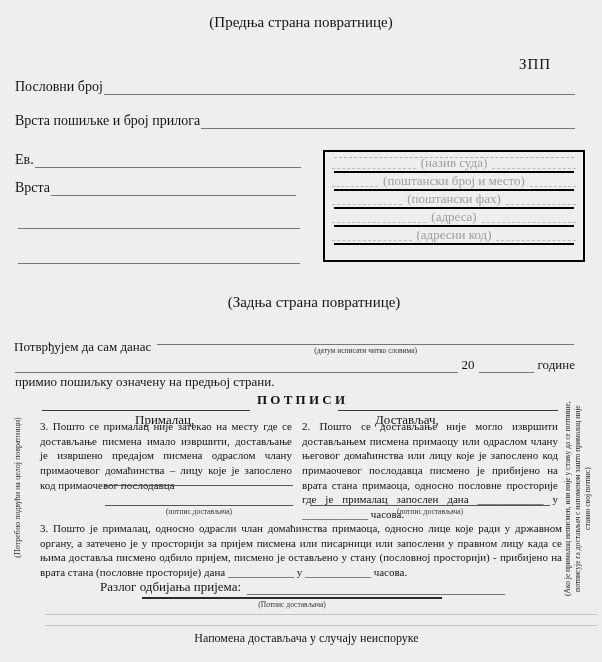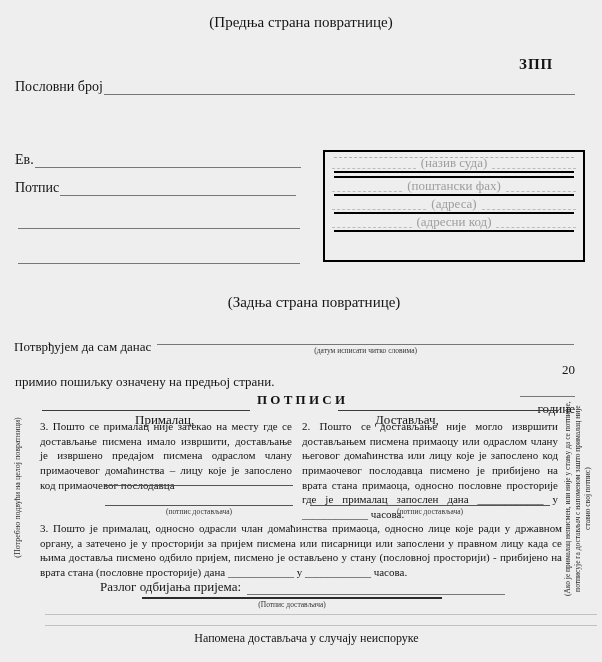--- a/index.html
+++ b/index.html
@@ -17,7 +17,7 @@
   .abs{position:absolute;}
   .center{left:0;right:0;text-align:center;}
   .title{font-size:15px;}
-  .zpp{font-weight:bold;font-size:15px;letter-spacing:1px;}
+  .zpp{font-weight:normal;font-size:15px;letter-spacing:1px;}
   .frow{display:flex;align-items:flex-end;gap:1px;font-size:14px;}
   .frow .lbl{white-space:nowrap;}
   .fill{flex:1;border-bottom:1px solid #777;height:15px;}

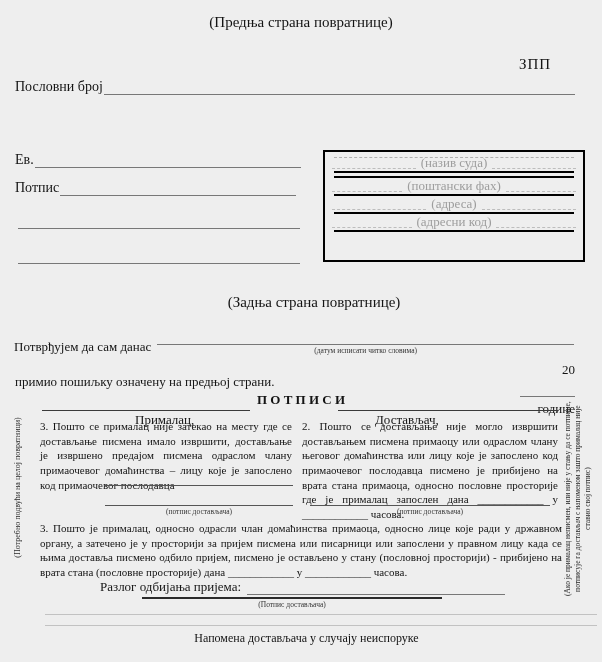--- a/index.html
+++ b/index.html
@@ -67,6 +67,10 @@
     <span class="fill"></span>
   </div>
 
+  <div class="abs frow" style="top:113px;left:15px;width:560px;">
+    <span class="lbl">Врста пошиљке и број прилога</span>
+    <span class="fill"></span>
+  </div>
 
   <div class="abs frow" style="top:152px;left:15px;width:286px;">
     <span class="lbl">Ев.</span>

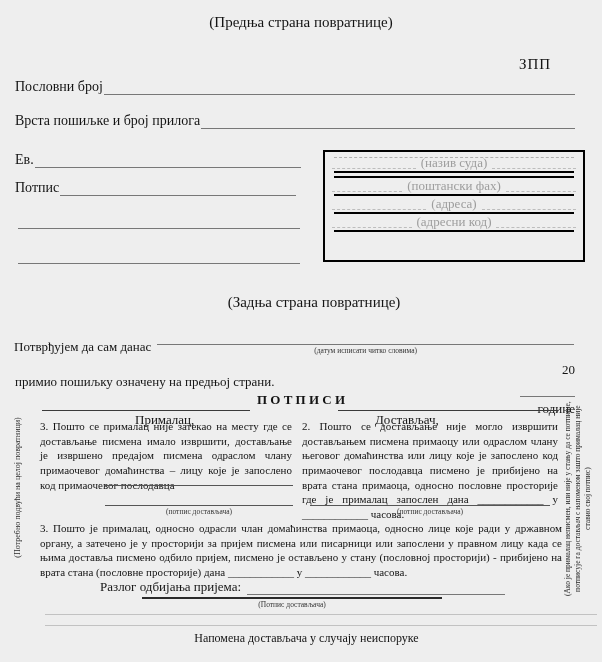--- a/index.html
+++ b/index.html
@@ -78,7 +78,7 @@
   </div>
 
   <div class="abs frow" style="top:180px;left:15px;width:281px;">
-    <span class="lbl">Потпис</span>
+    <span class="lbl">Врста</span>
     <span class="fill"></span>
   </div>
 

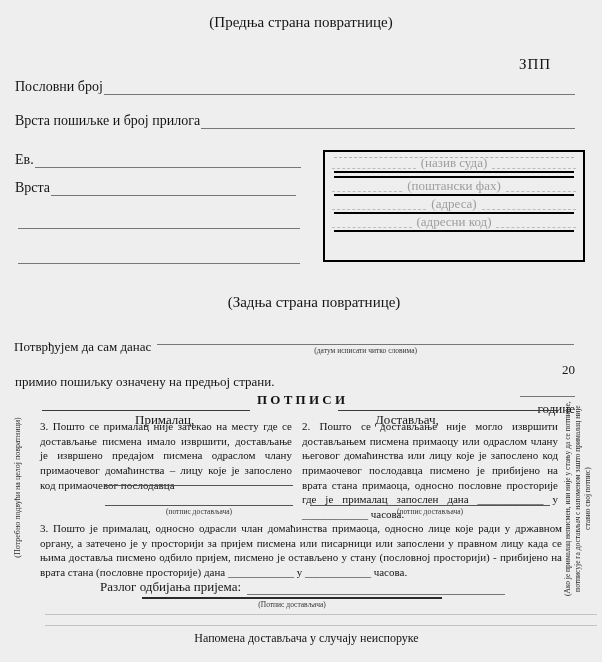--- a/index.html
+++ b/index.html
@@ -95,6 +95,11 @@
     </div>
     <div class="thick"></div>
 
+    <div class="crow">
+      <span class="dash"></span>
+      <span class="clabel">(поштански број и место)</span>
+      <span class="dash"></span>
+    </div>
     <div class="thick"></div>
 
     <div class="crow">

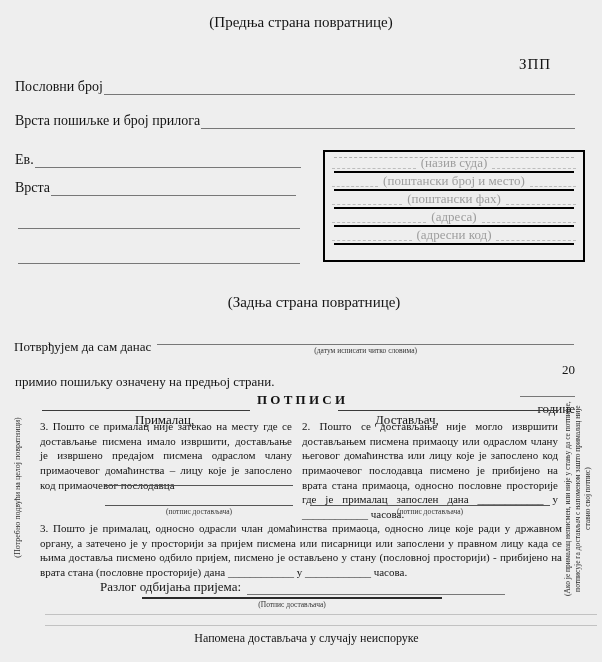--- a/index.html
+++ b/index.html
@@ -37,7 +37,7 @@
   .fill-cap{flex:1;display:flex;flex-direction:column;}
   .wline{border-bottom:1px solid #777;height:14px;}
   .cap{text-align:center;font-size:7.5px;color:#333;margin-top:1px;}
-  .yrline{display:flex;align-items:flex-end;gap:4px;font-size:13px;flex-direction:column;}
+  .yrline{display:flex;align-items:flex-end;gap:4px;font-size:13px;}
   .yrline .wshort{width:55px;border-bottom:1px solid #777;height:14px;}
   .smalltext{font-size:13px;}
   .sigword{font-size:13px;margin-top:20px;}

